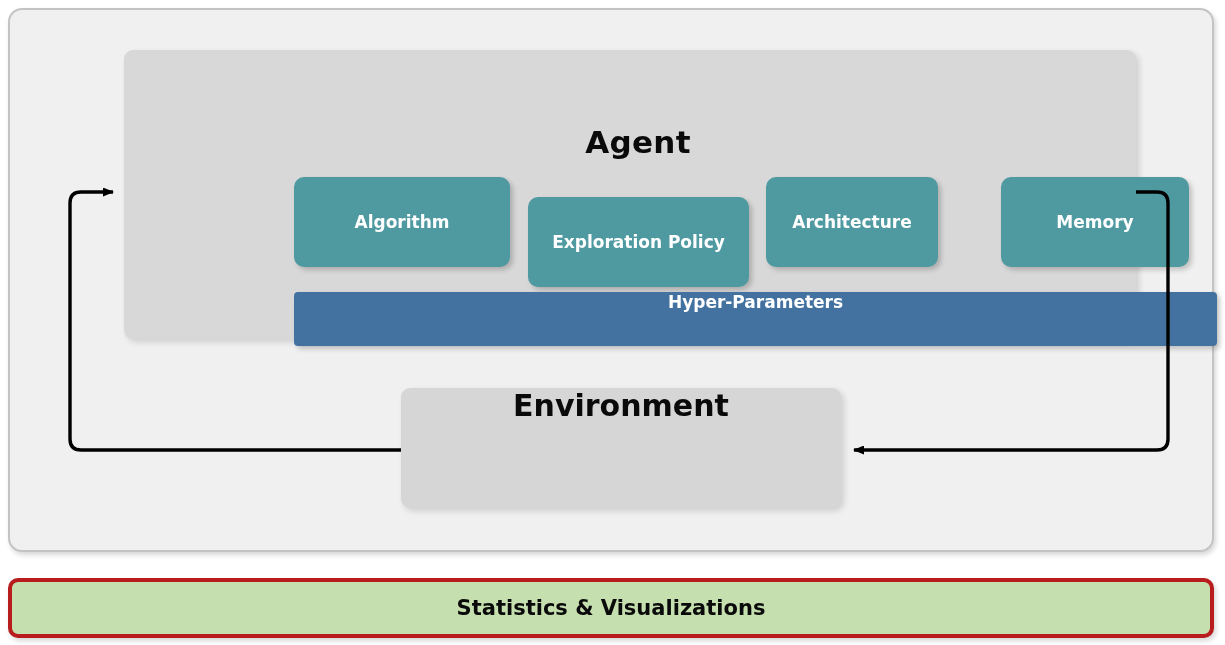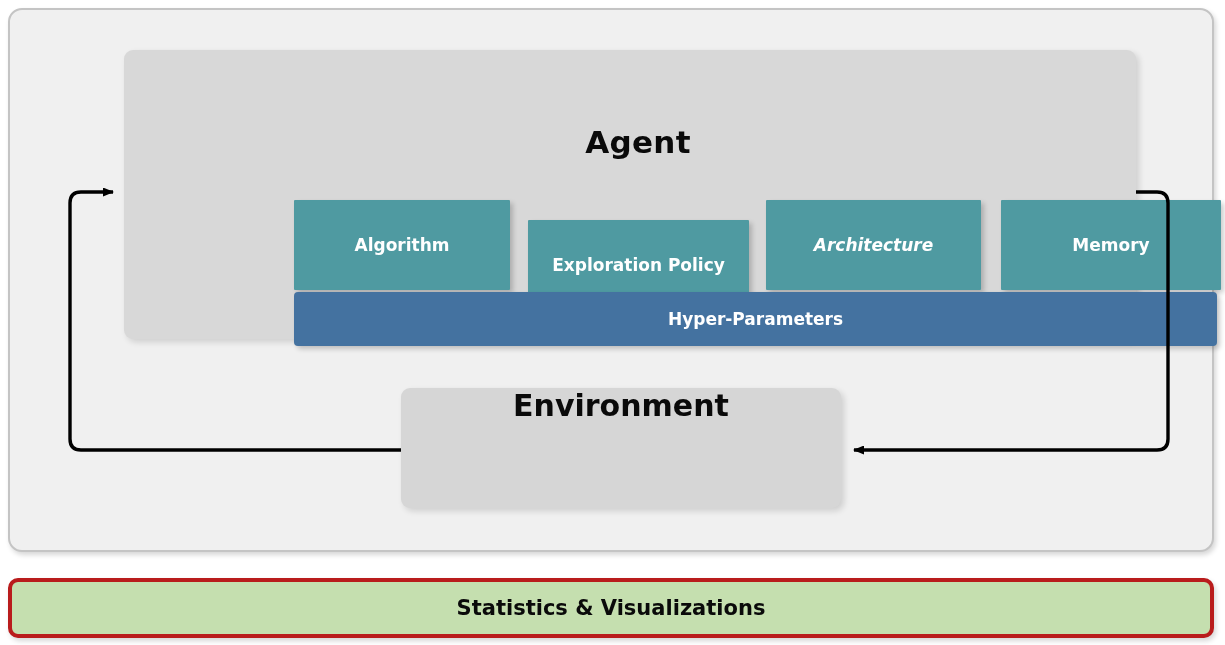--- a/index.html
+++ b/index.html
@@ -57,10 +57,10 @@
   
   .component-box {
     position: absolute;
-    top: 150px;
+    top: 127px;
     height: 90px;
     background: #4f9aa1;
-    border-radius: 1px;
+    border-radius: 10px;
     box-shadow: 3px 3px 5px rgba(0,0,0,0.20);
     color: #ffffff;
     font-size: 17px;

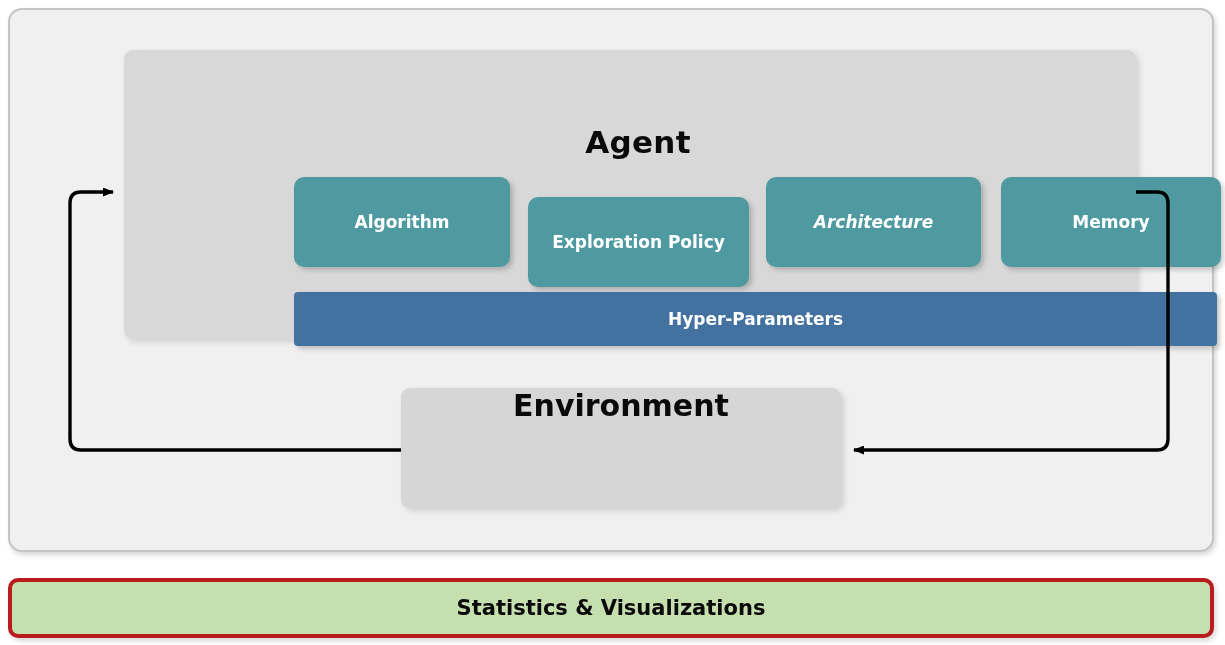--- a/index.html
+++ b/index.html
@@ -73,7 +73,7 @@
   }
   .component-box.c0 { left: 170px; width: 216px; }
   .component-box.c1 { left: 404px; width: 221px; margin-top: 20px; }
-  .component-box.c2 { left: 642px; width: 215px; font-style: italic; }
+  .component-box.c2 { left: 642px; width: 172px; }
   .component-box.c3 { left: 877px; width: 220px; }
 
   

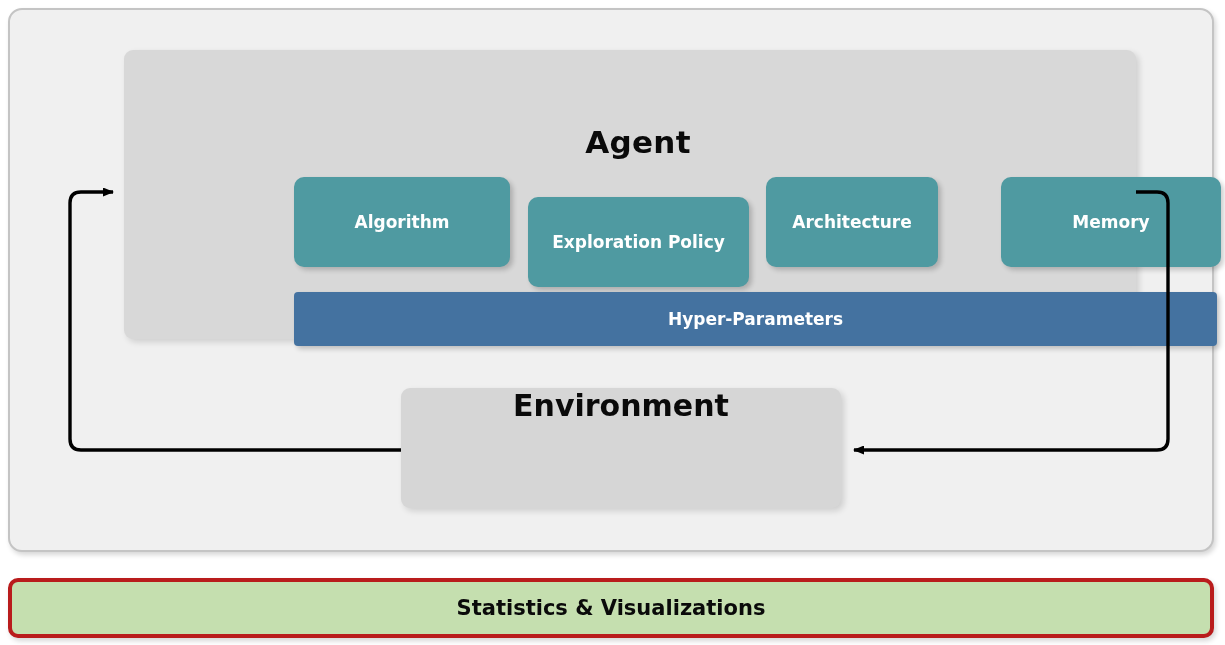--- a/index.html
+++ b/index.html
@@ -74,7 +74,7 @@
   .component-box.c0 { left: 170px; width: 216px; }
   .component-box.c1 { left: 404px; width: 221px; margin-top: 20px; }
   .component-box.c2 { left: 642px; width: 172px; }
-  .component-box.c3 { left: 877px; width: 220px; }
+  .component-box.c3 { left: 877px; width: 188px; }
 
   
   #hyper-params-bar {

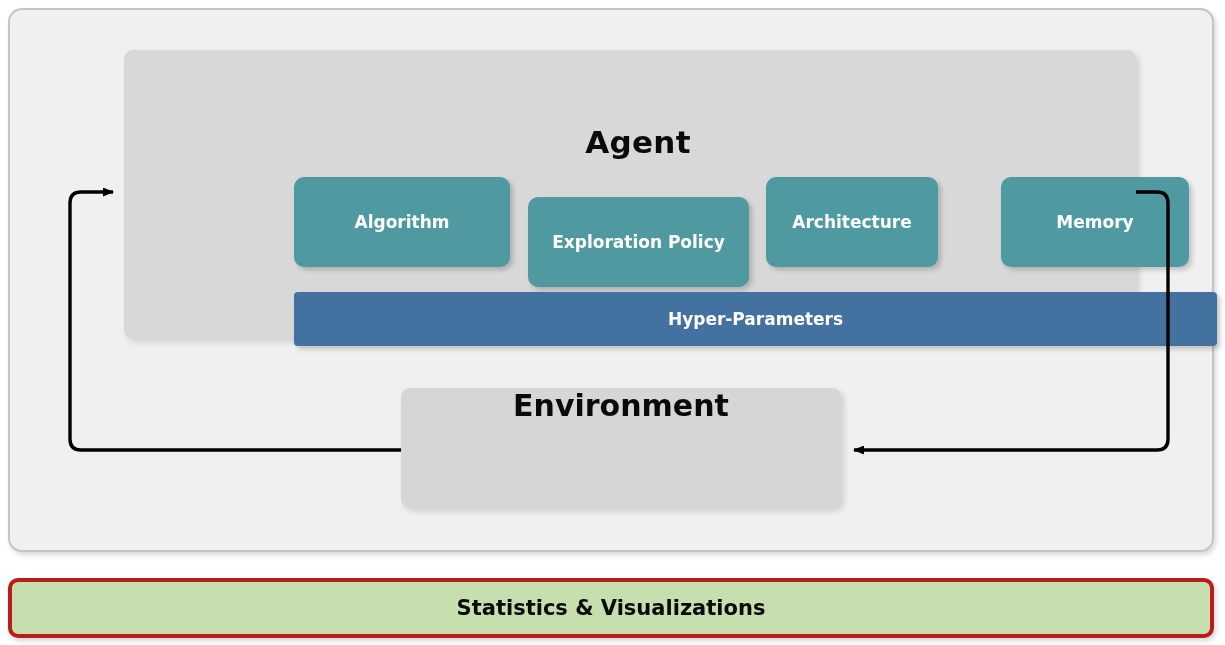--- a/index.html
+++ b/index.html
@@ -90,7 +90,7 @@
     font-size: 17px;
     font-weight: bold;
     display: flex;
-    align-items: center;
+    align-items: flex-start;
     justify-content: center;
     box-sizing: border-box;
   }

